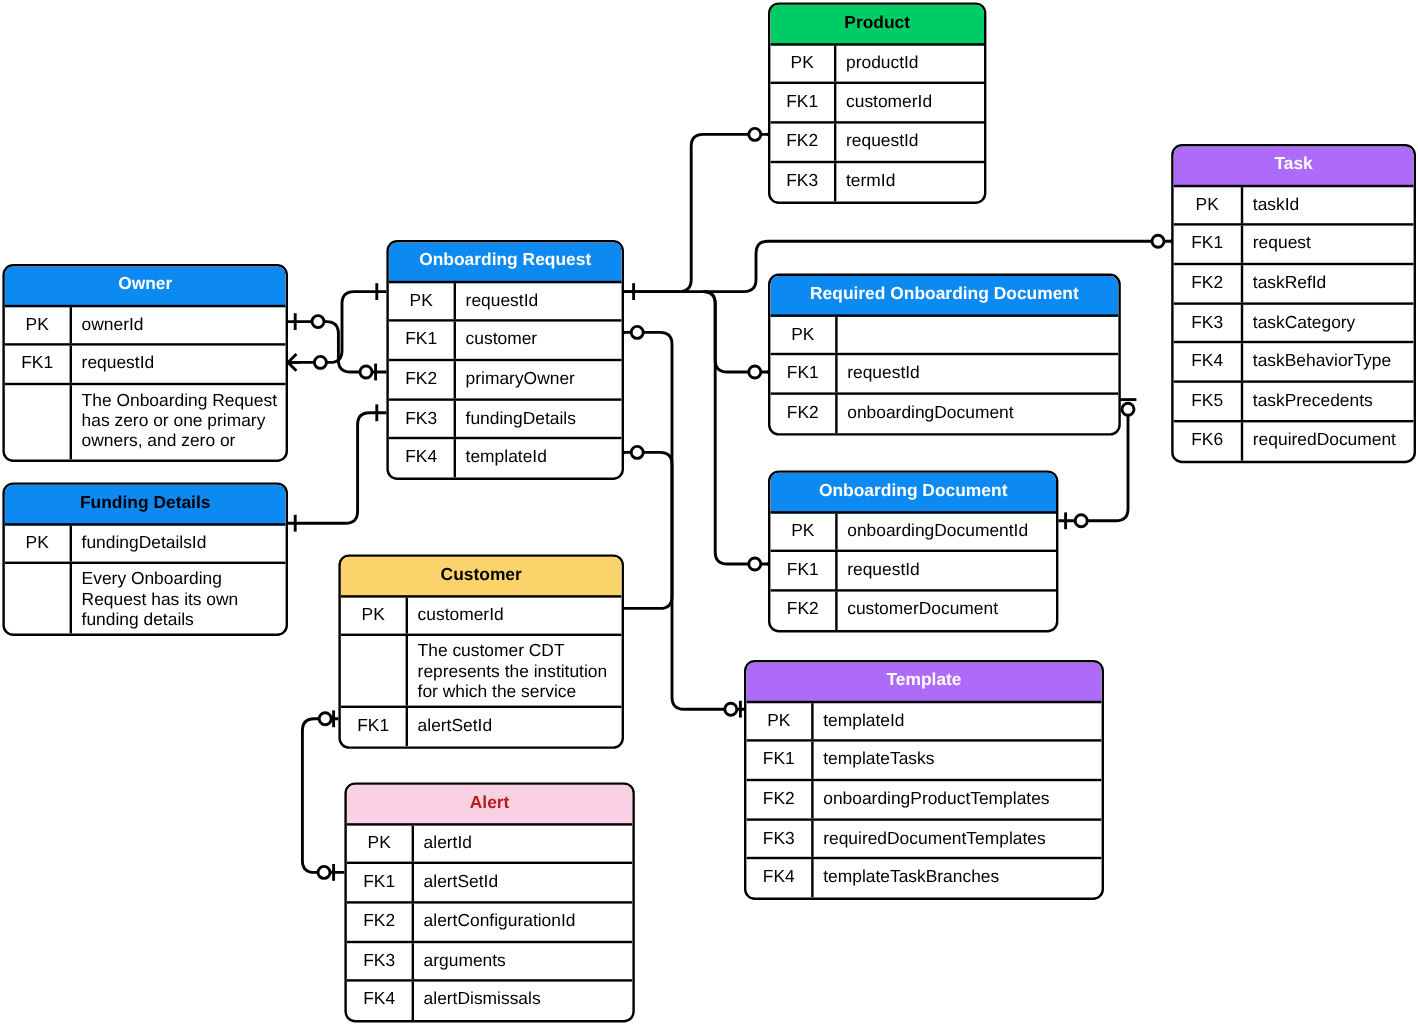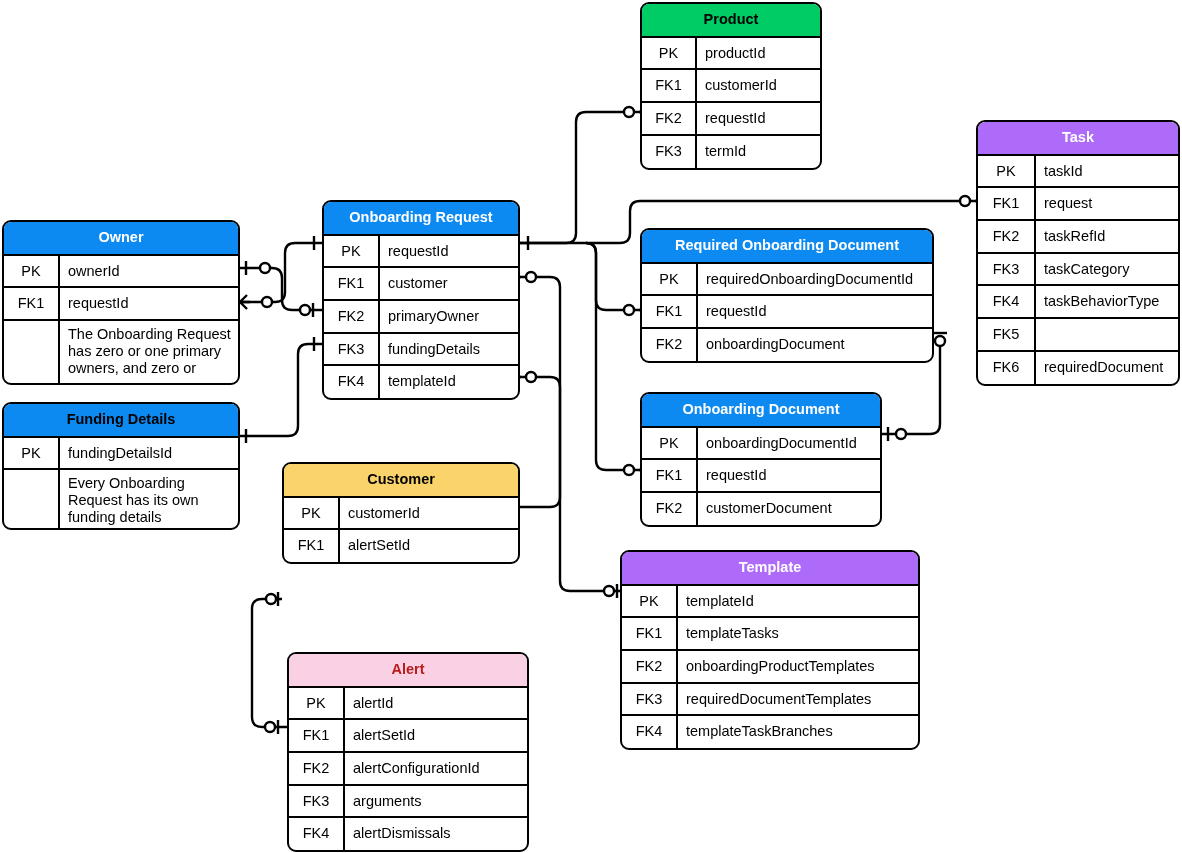--- a/index.html
+++ b/index.html
@@ -284,7 +284,6 @@
     <div class="ent-rows">
       <div class="row">
         <div class="key" style="flex-basis:56px;">PK</div>
-        <div class="field">requiredOnboardingDocumentId</div>
       </div>
       <div class="row">
         <div class="key" style="flex-basis:56px;">FK1</div>

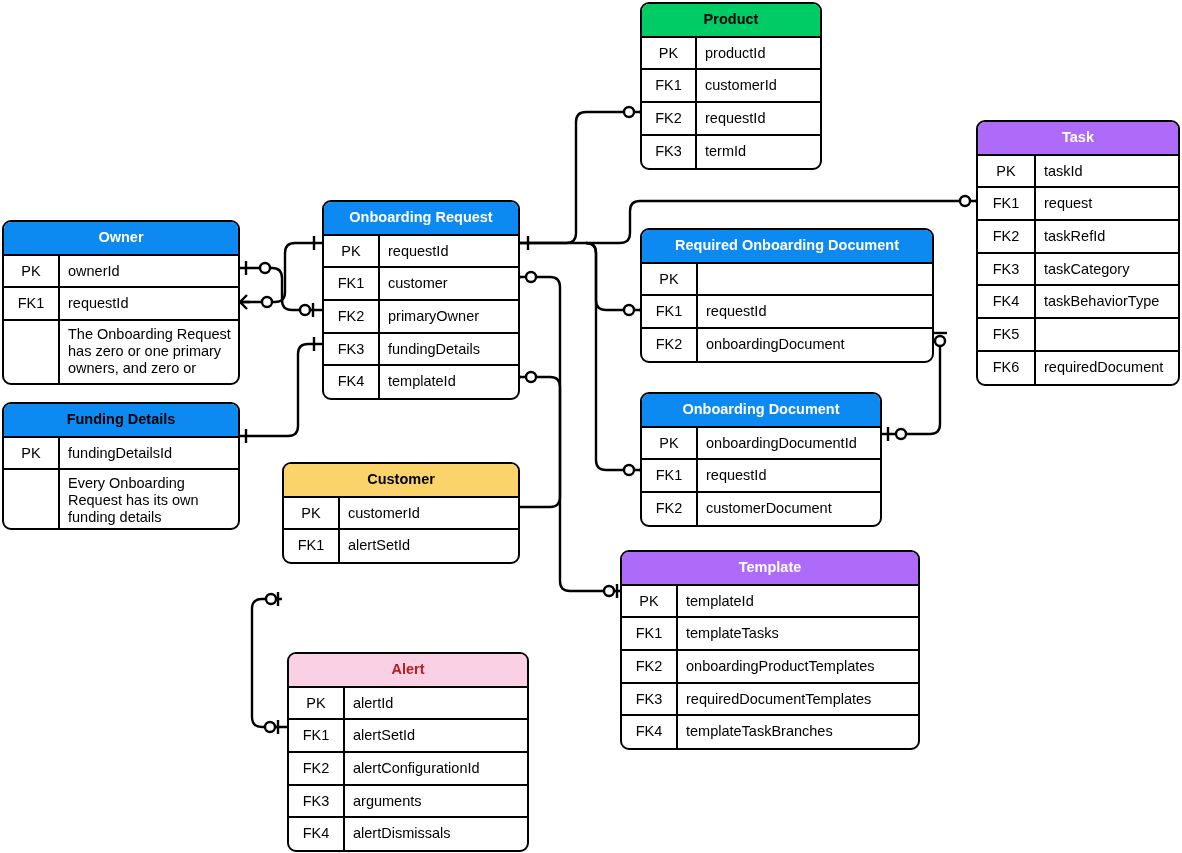--- a/index.html
+++ b/index.html
@@ -227,6 +227,7 @@
       </div>
       <div class="row">
         <div class="key" style="flex-basis:58px;">FK5</div>
+        <div class="field">taskPrecedents</div>
       </div>
       <div class="row">
         <div class="key" style="flex-basis:58px;">FK6</div>

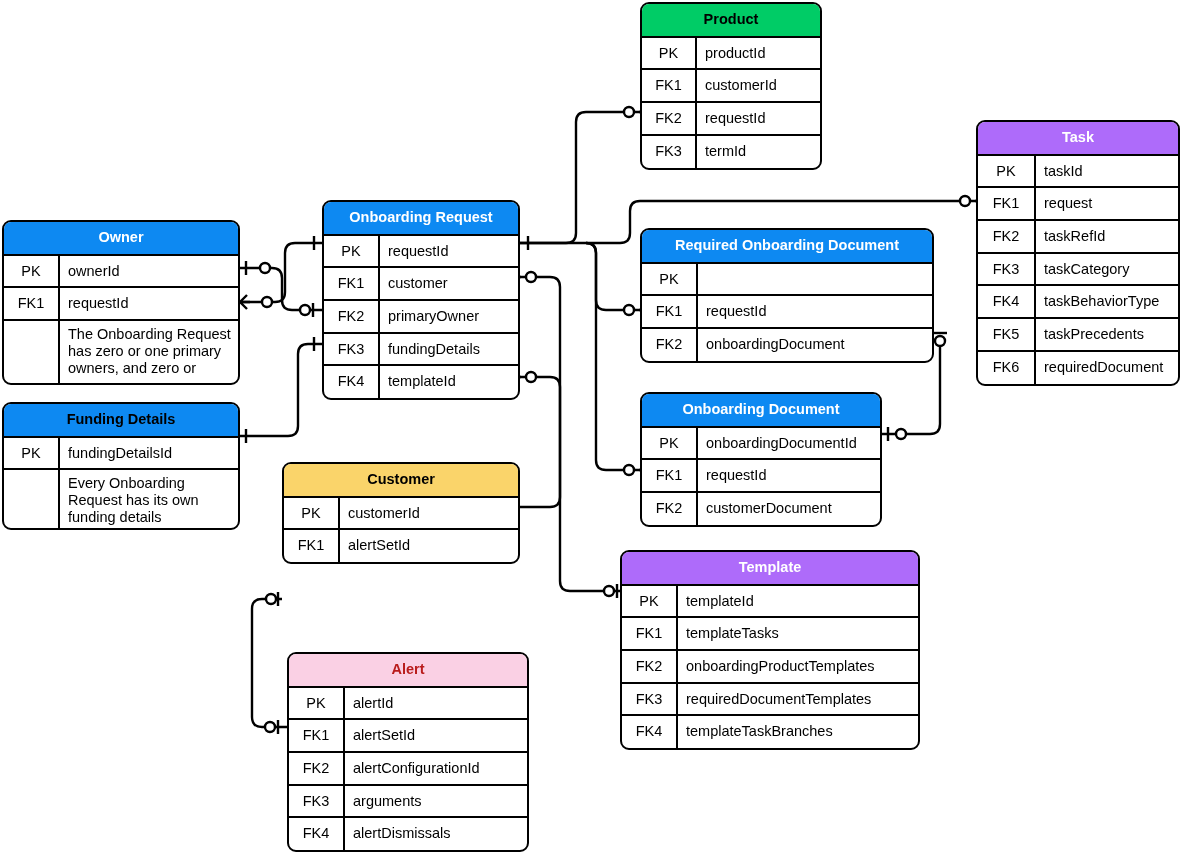--- a/index.html
+++ b/index.html
@@ -336,6 +336,10 @@
         <div class="key" style="flex-basis:56px;">PK</div>
         <div class="field">customerId</div>
       </div>
+      <div class="row" style="height:60px;">
+        <div class="key" style="flex-basis:56px;"></div>
+        <div class="field note">The customer CDT represents the institution for which the service</div>
+      </div>
       <div class="row">
         <div class="key" style="flex-basis:56px;">FK1</div>
         <div class="field">alertSetId</div>

